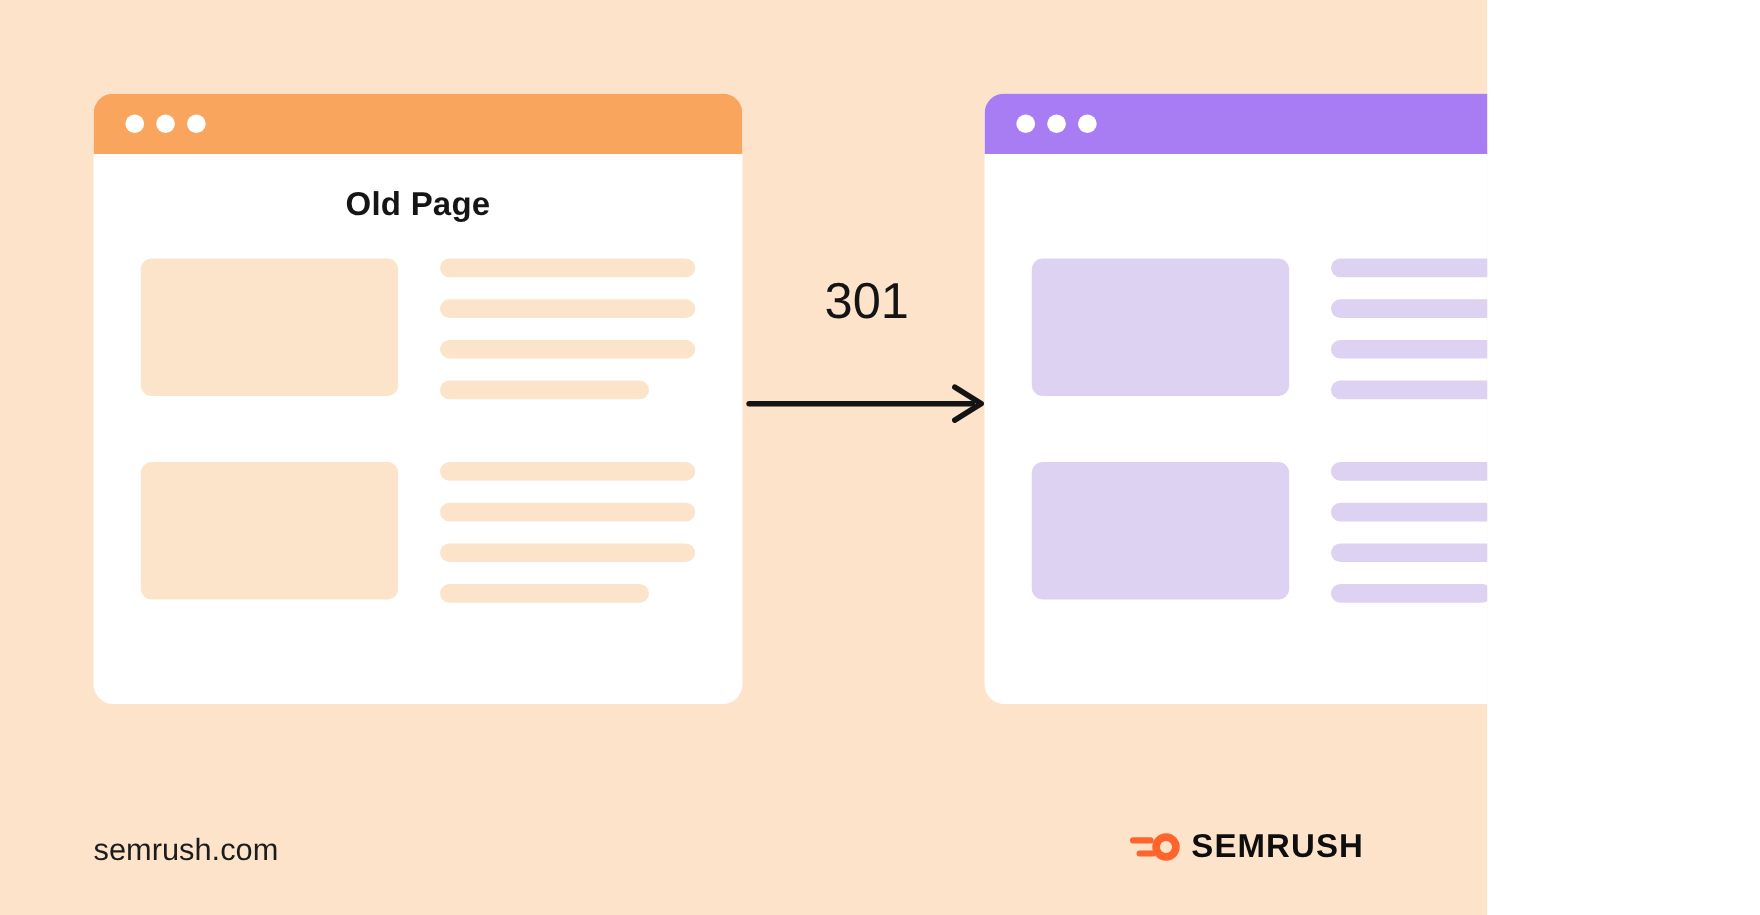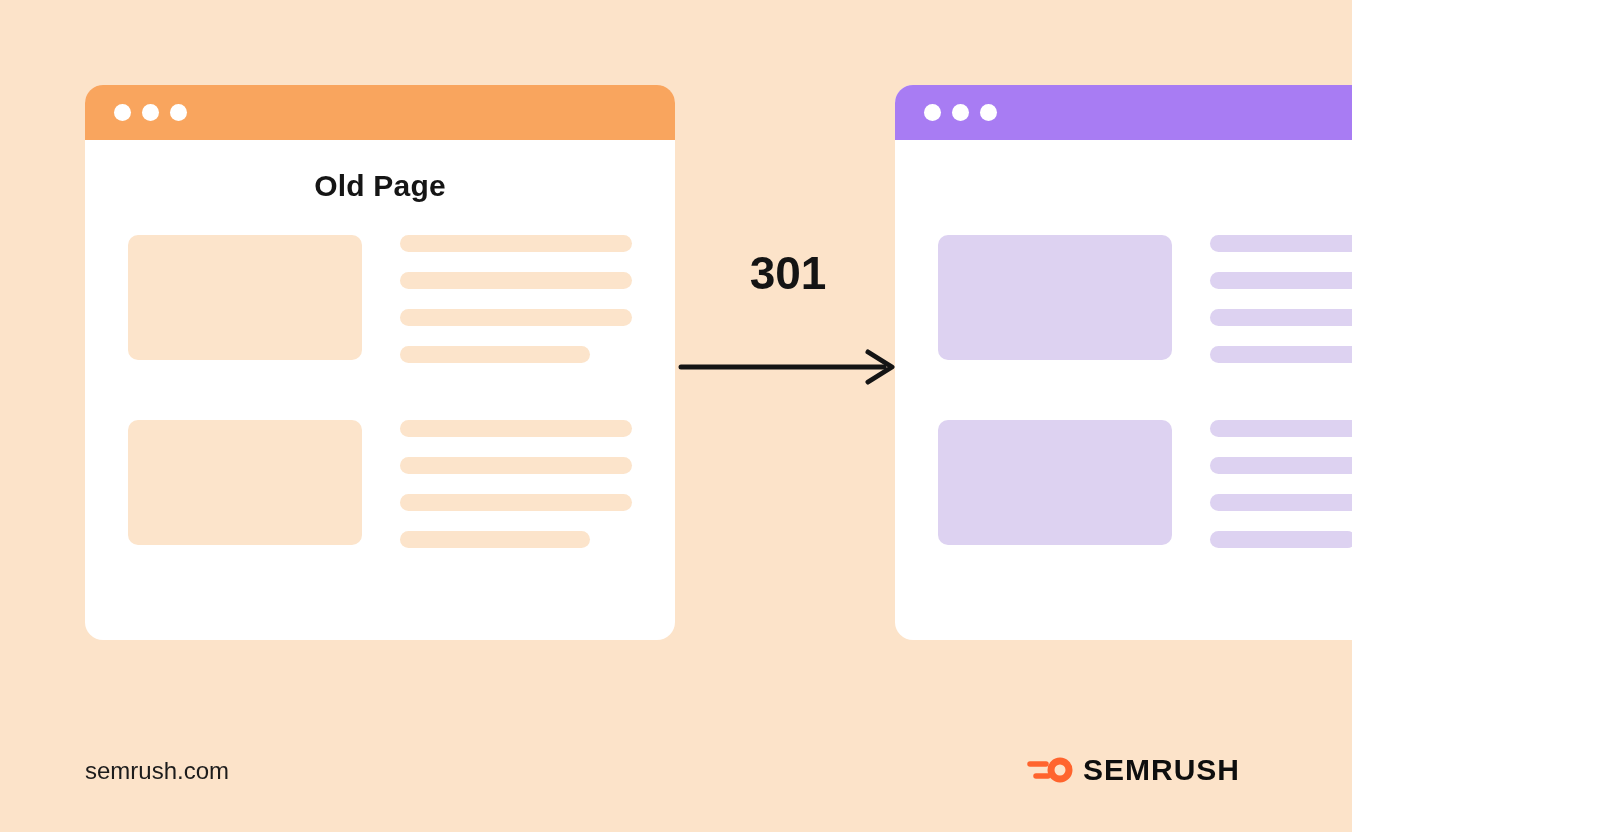--- a/index.html
+++ b/index.html
@@ -61,7 +61,7 @@
     position:absolute;left:678px;top:250px;width:220px;
     text-align:center;color:#141414;
   }
-  .redirect .code{font-size:46px;font-weight:700;line-height:1;}
+  .redirect .code{font-size:46px;font-weight:400;line-height:1;}
   .redirect .label{font-size:30px;font-weight:500;margin-top:8px;}
   .arrow-svg{position:absolute;left:678px;top:345px;}
   

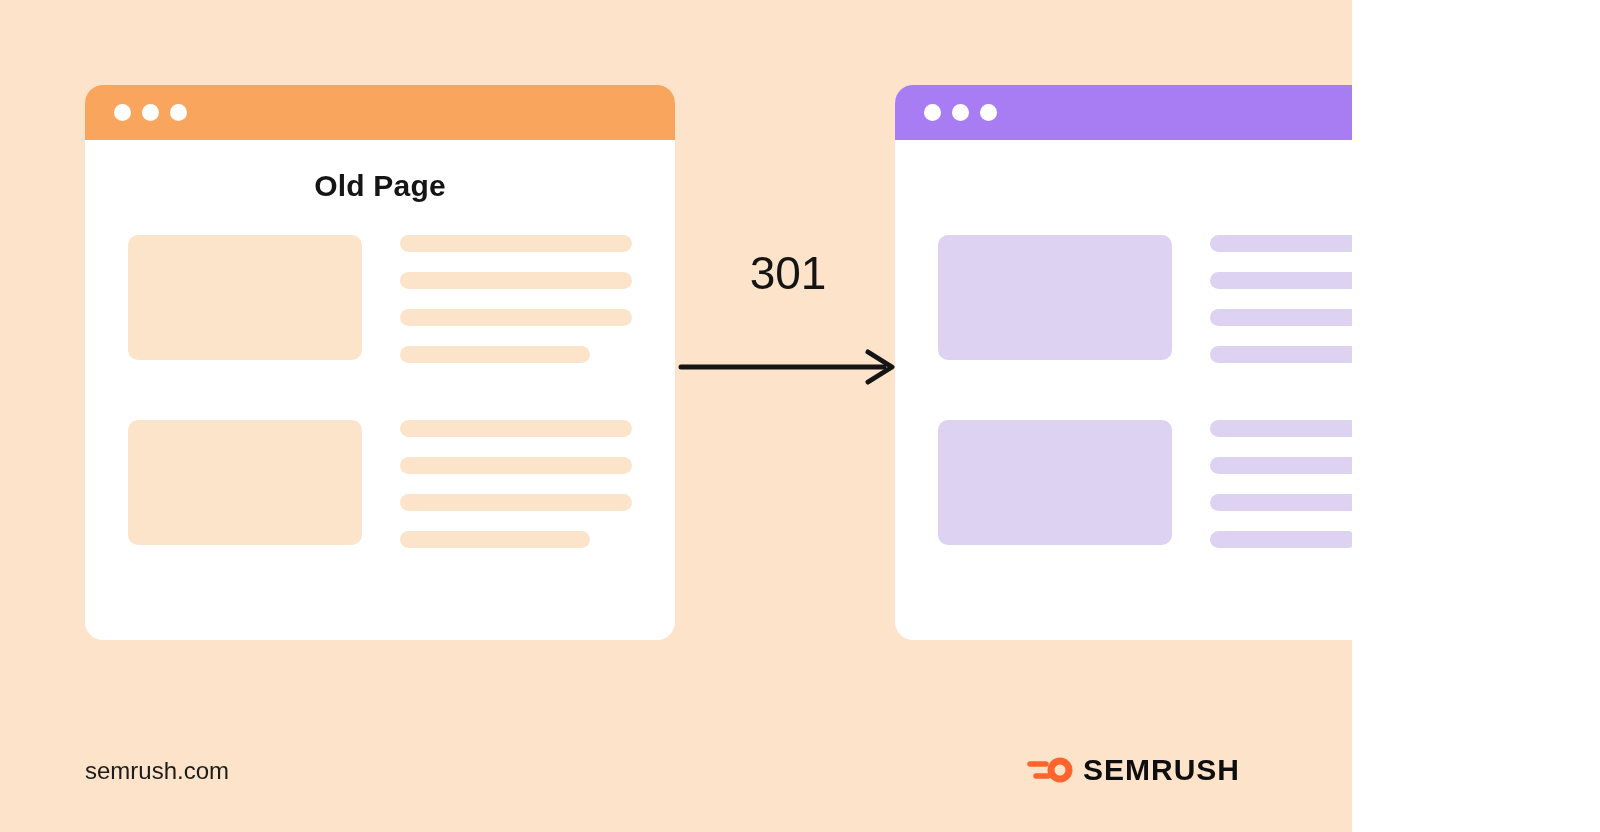--- a/index.html
+++ b/index.html
@@ -67,7 +67,7 @@
   
   .site{
     position:absolute;left:85px;top:757px;
-    font-size:24px;color:#1c1c1c;
+    font-size:28px;color:#1c1c1c;
   }
   .brand{
     position:absolute;right:112px;top:753px;

